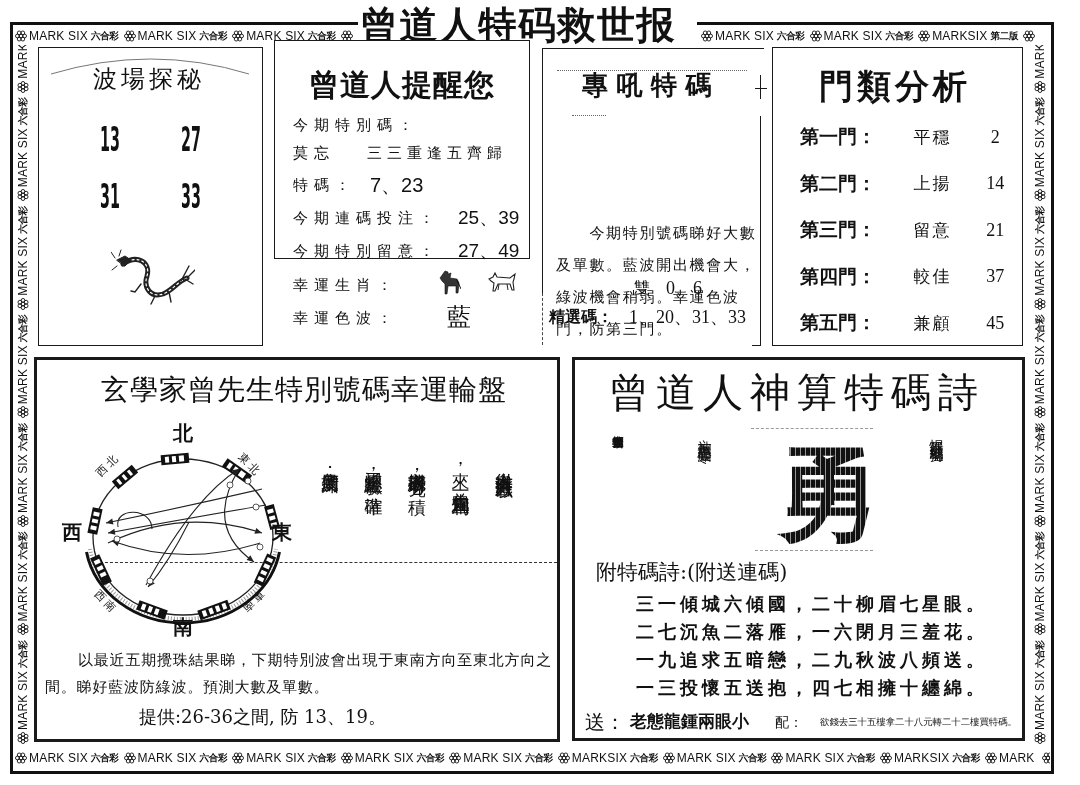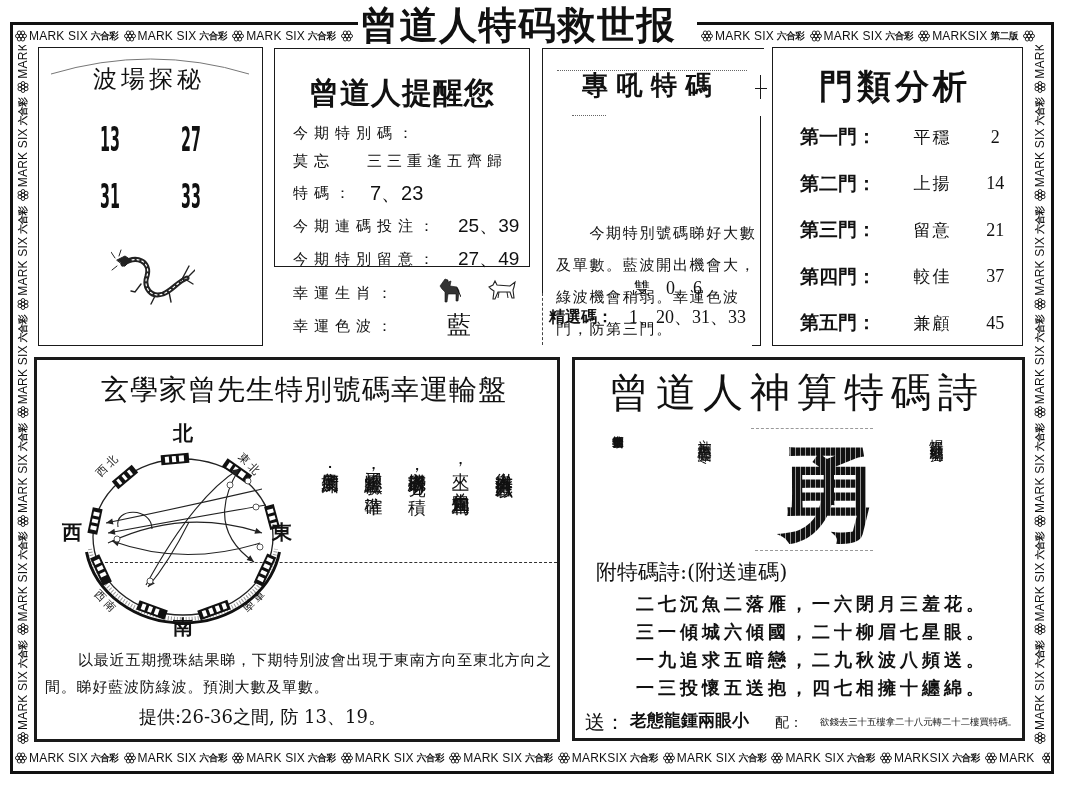--- a/index.html
+++ b/index.html
@@ -617,7 +617,7 @@
   </svg>
 </div>
 
-<div class="panel" style="left:274px;top:48px;width:256px;height:219px">
+<div class="panel" style="left:274px;top:40px;width:256px;height:219px">
   <div class="p2-title">曾道人提醒您</div>
   <div class="p2row" style="top:74px">
     <span class="lbl">今期特別碼：</span>

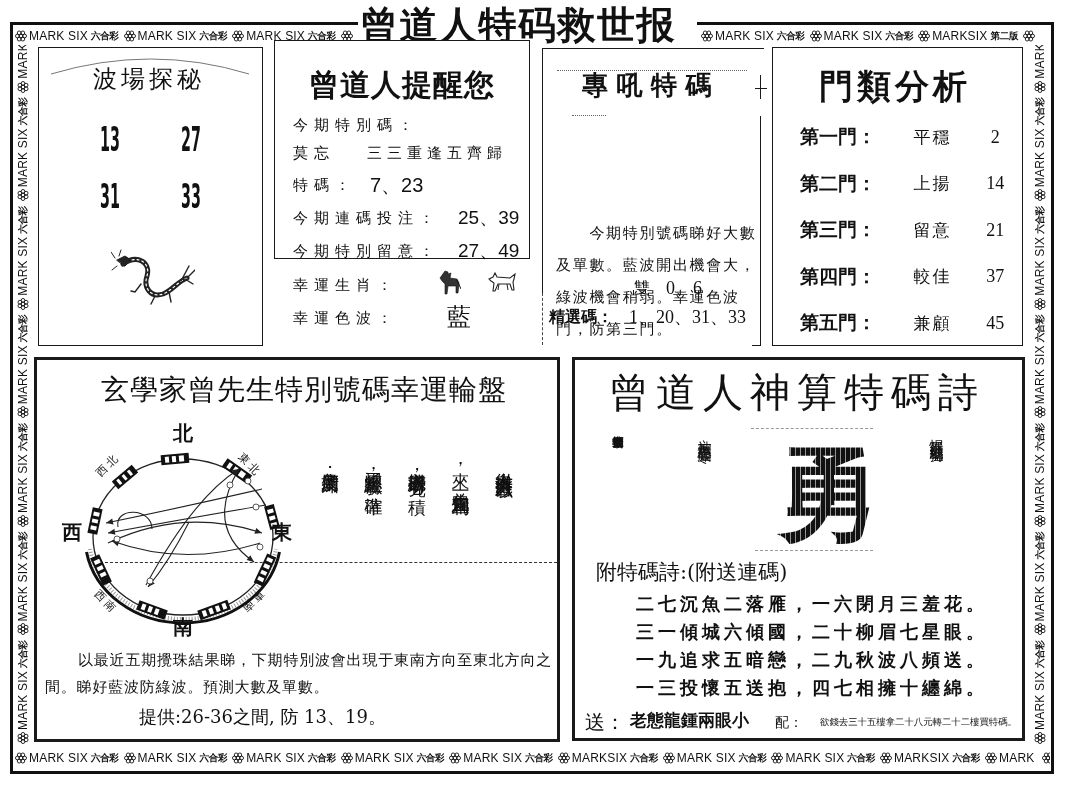--- a/index.html
+++ b/index.html
@@ -842,8 +842,8 @@
   <div class="p6-sub">附特碼詩:(附送連碼)</div>
   <div class="poem">
 
-  <div>二七沉魚二落雁，一六閉月三羞花。</div>
-      <div>三一傾城六傾國，二十柳眉七星眼。</div>
+  <div>三一傾城六傾國，二十柳眉七星眼。</div>
+      <div>二七沉魚二落雁，一六閉月三羞花。</div>
       <div>一九追求五暗戀，二九秋波八頻送。</div>
       <div>一三投懷五送抱，四七相擁十纏綿。</div>
     </div>

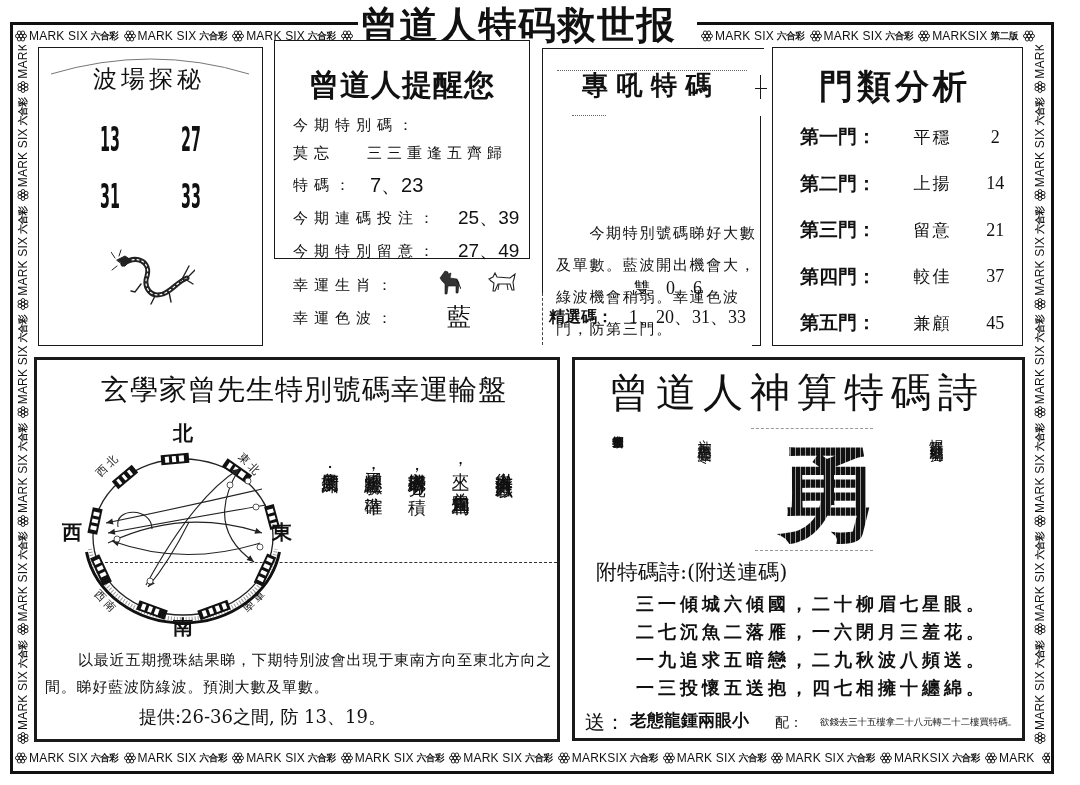--- a/index.html
+++ b/index.html
@@ -848,7 +848,7 @@
       <div>一三投懷五送抱，四七相擁十纏綿。</div>
     </div>
   <div class="p6-foot" style="left:10px;font-size:20px">送：</div>
-  <div class="p6-foot" style="left:55px;font-family:Liberation Mono, monospace;font-weight:bold;font-size:17px">老態龍鍾兩眼小</div>
+  <div class="p6-foot" style="left:55px;font-family:Liberation Sans, sans-serif;font-weight:bold;font-size:17px">老態龍鍾兩眼小</div>
   <div class="p6-foot" style="left:200px;font-size:14px">配：</div>
   <div class="p6-foot" style="left:245px;font-size:9.4px">欲錢去三十五樓拿二十八元轉二十二樓買特碼。</div>
 </div>

